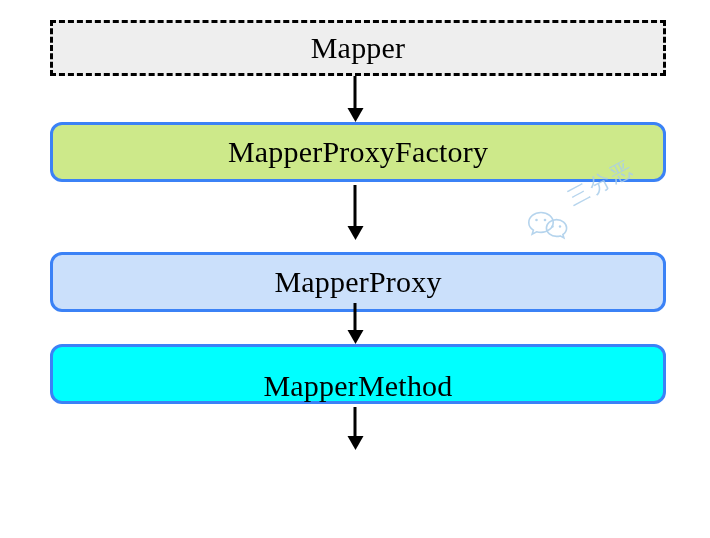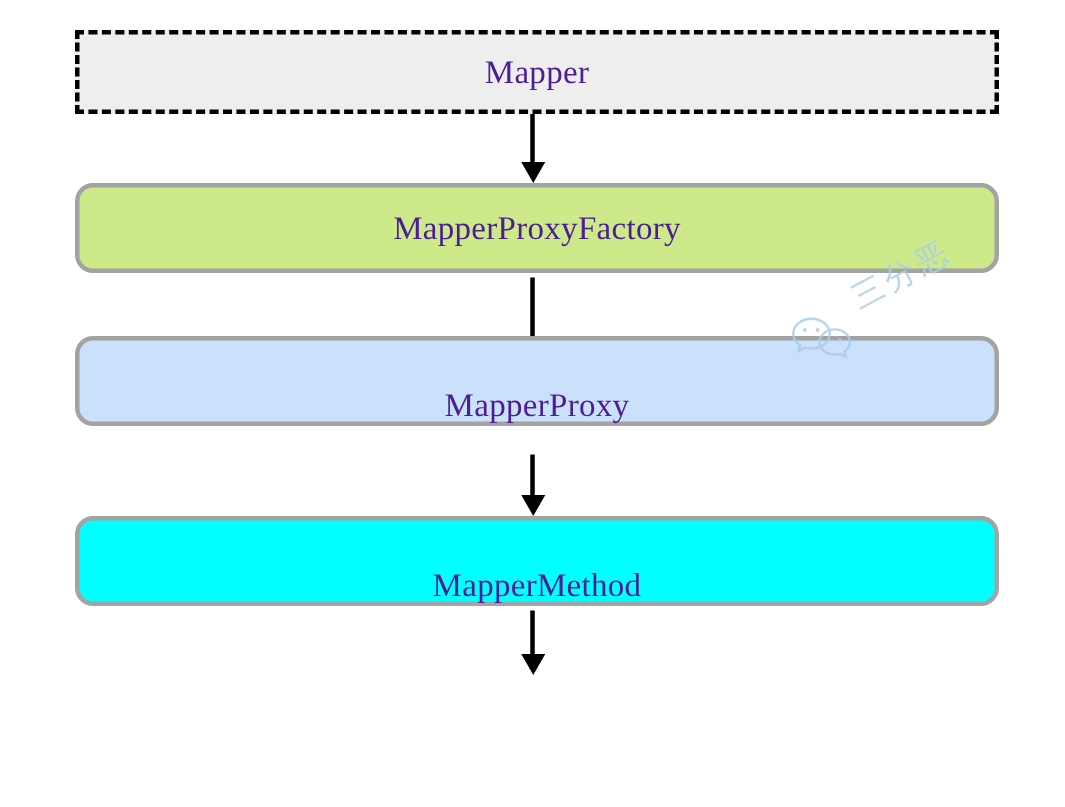--- a/index.html
+++ b/index.html
@@ -31,8 +31,8 @@
     display: flex;
     align-items: center;
     justify-content: center;
-    color: #4c1d95;
-    font-size: 22px;
+    color: #000000;
+    font-size: 30px;
     line-height: 1;
     letter-spacing: 0.2px;
     user-select: none;

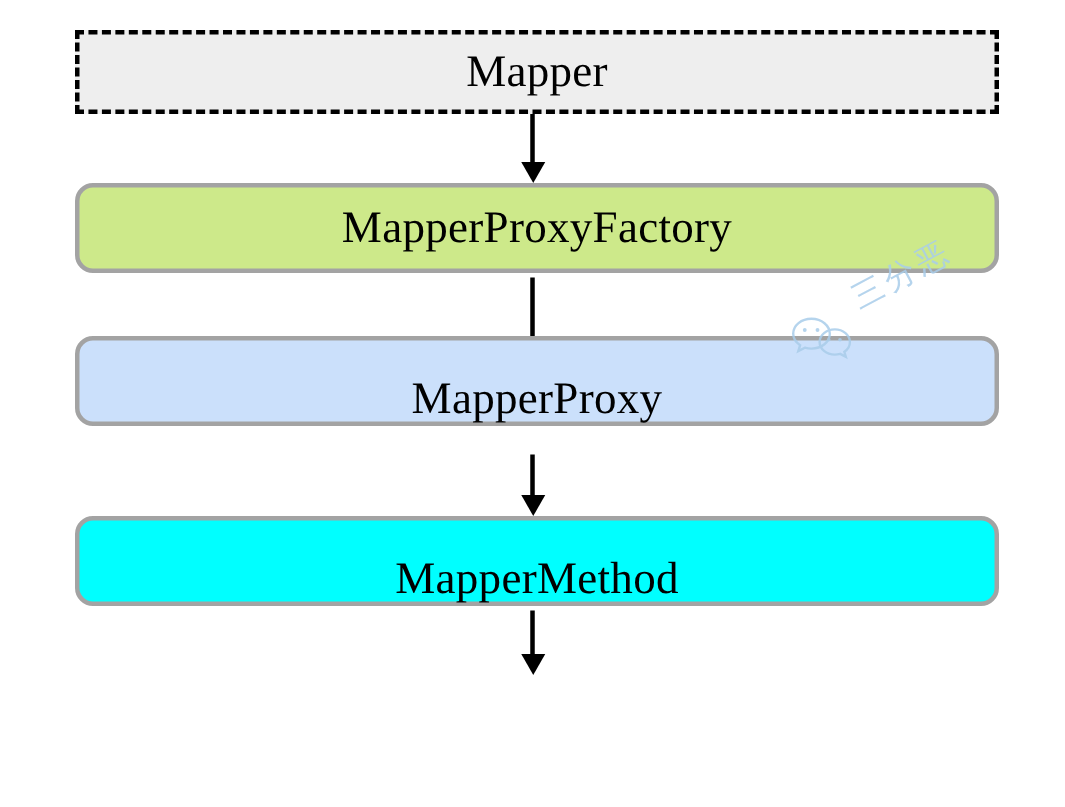--- a/index.html
+++ b/index.html
@@ -50,7 +50,7 @@
   
   .node--solid {
     height: 60px;
-    border: 3px solid #a3a3a3;
+    border: 3px solid #3b82f6;
     border-radius: 12px;
   }
 

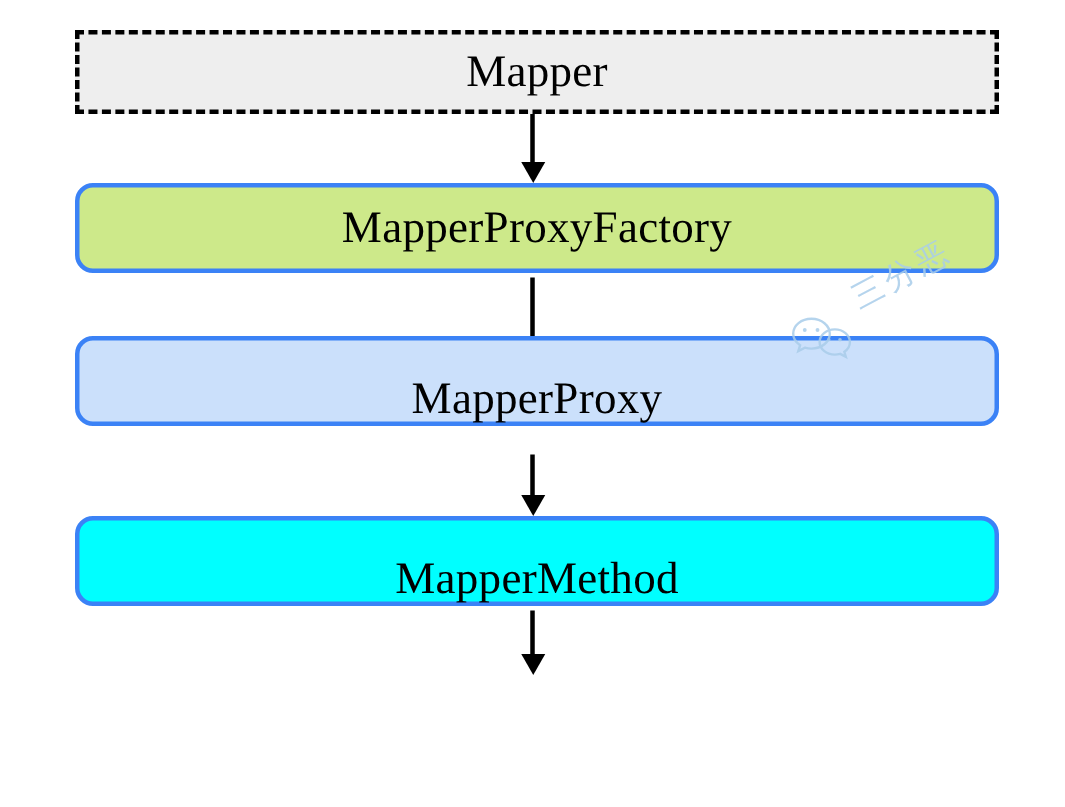--- a/index.html
+++ b/index.html
@@ -55,7 +55,7 @@
   }
 
   .node--green  { top: 122px; background: #cde98a; }
-  .node--blue   { top: 224px; background: #cbe0fb; align-items: flex-end; }
+  .node--blue   { top: 252px; background: #cbe0fb; }
   .node--cyan   { top: 344px; background: #00ffff; align-items: flex-end; }
   .node--red    { top: 450px; background: #fb6462; }
 

